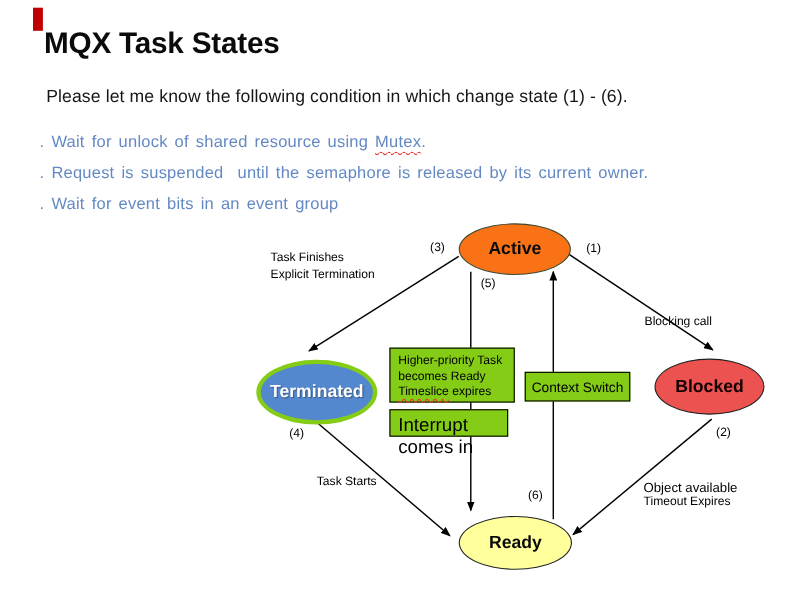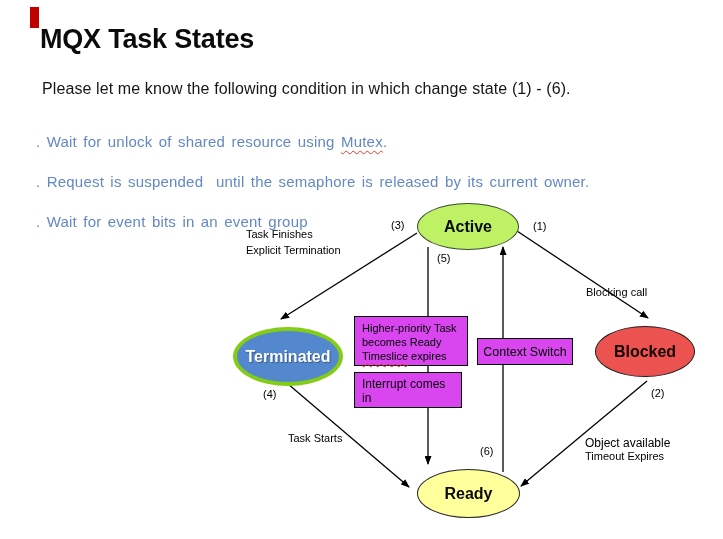--- a/index.html
+++ b/index.html
@@ -15,7 +15,7 @@
   .subtitle { left:42px; top:80px; font-size:16px; color:#161616; letter-spacing:0.1px; }
 
   .bullets { left:36px; top:121px; font-size:15px; color:#6388C4; letter-spacing:0.2px; word-spacing:2px; }
-  .bullets .line { display:block; height:28px; white-space:pre-wrap;margin-top:12px; }
+  .bullets .line { display:block; height:28px; white-space:pre-wrap; }
   .squiggle {
     text-decoration-line: underline;
     text-decoration-style: wavy;

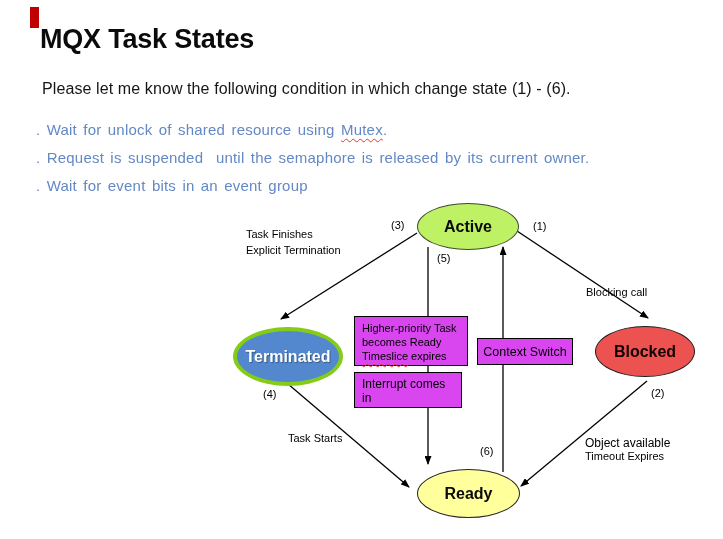--- a/index.html
+++ b/index.html
@@ -30,7 +30,7 @@
     display:flex; align-items:center; justify-content:center;
     border-radius:50%; font-weight:700; z-index:3; text-align:center;
   }
-  .state-active   { left:417px; top:203px; width:100px; height:45px; background:#bef264; border:1.5px solid #3d4a33; font-size:16px; color:#0a0a0a; }
+  .state-active   { left:417px; top:203px; width:100px; height:45px; background:#f97316; border:1.5px solid #3d4a33; font-size:16px; color:#0a0a0a; }
   .state-terminated { left:233px; top:327px; width:102px; height:51px; background:#5488CE; border:4px solid #84cc16; font-size:16px; color:#ffffff; text-shadow:1px 1px 1px rgba(0,0,0,0.35); }
   .state-blocked  { left:595px; top:326px; width:98px; height:49px; background:#EC5250; border:1.5px solid #1f1f1f; font-size:16px; color:#120000; }
   .state-ready    { left:417px; top:469px; width:101px; height:47px; background:#FFFF9C; border:1.5px solid #262626; font-size:16px; color:#0a0a0a; }

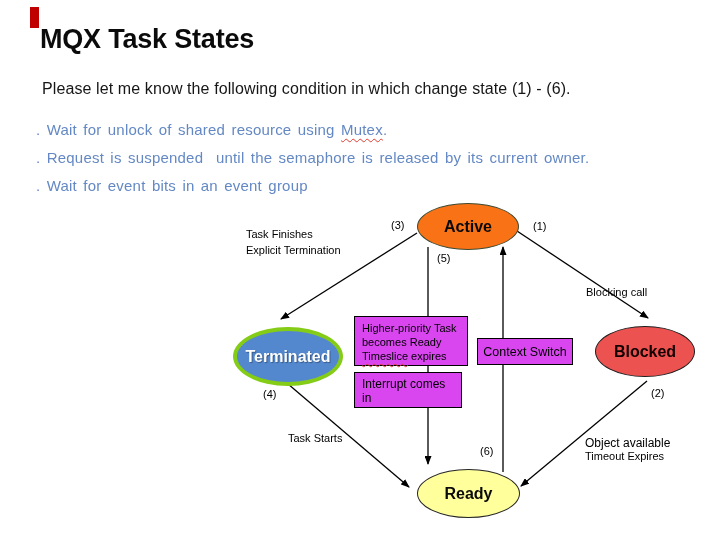--- a/index.html
+++ b/index.html
@@ -35,7 +35,7 @@
   .state-blocked  { left:595px; top:326px; width:98px; height:49px; background:#EC5250; border:1.5px solid #1f1f1f; font-size:16px; color:#120000; }
   .state-ready    { left:417px; top:469px; width:101px; height:47px; background:#FFFF9C; border:1.5px solid #262626; font-size:16px; color:#0a0a0a; }
 
-  .note-box { background:#d946ef; border:1px solid #000; z-index:2; box-sizing:border-box; }
+  .note-box { background:#84cc16; border:1px solid #000; z-index:2; box-sizing:border-box; }
   .box-higher { left:354px; top:316px; width:114px; height:50px; padding:4px 7px; font-size:11px; line-height:14px; }
   .box-interrupt { left:354px; top:372px; width:108px; height:36px; padding:4px 7px; font-size:12px; box-sizing:border-box; }
   .box-context { left:477px; top:338px; width:96px; height:27px; display:flex; align-items:center; justify-content:center; font-size:12.5px; }

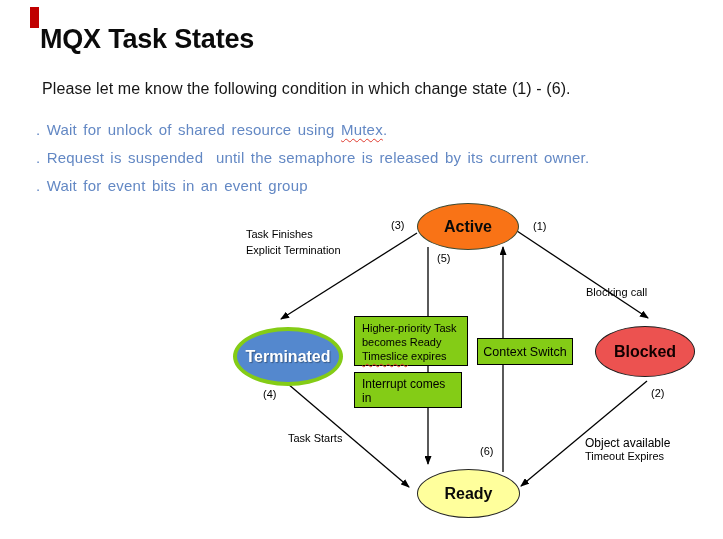--- a/index.html
+++ b/index.html
@@ -37,7 +37,7 @@
 
   .note-box { background:#84cc16; border:1px solid #000; z-index:2; box-sizing:border-box; }
   .box-higher { left:354px; top:316px; width:114px; height:50px; padding:4px 7px; font-size:11px; line-height:14px; }
-  .box-interrupt { left:354px; top:372px; width:108px; height:36px; padding:4px 7px; font-size:12px; box-sizing:border-box; }
+  .box-interrupt { left:354px; top:372px; width:108px; height:25px; padding:4px 7px; font-size:17px; box-sizing:border-box; }
   .box-context { left:477px; top:338px; width:96px; height:27px; display:flex; align-items:center; justify-content:center; font-size:12.5px; }
 
   .lbl { font-size:11px; color:#000; z-index:2; }

